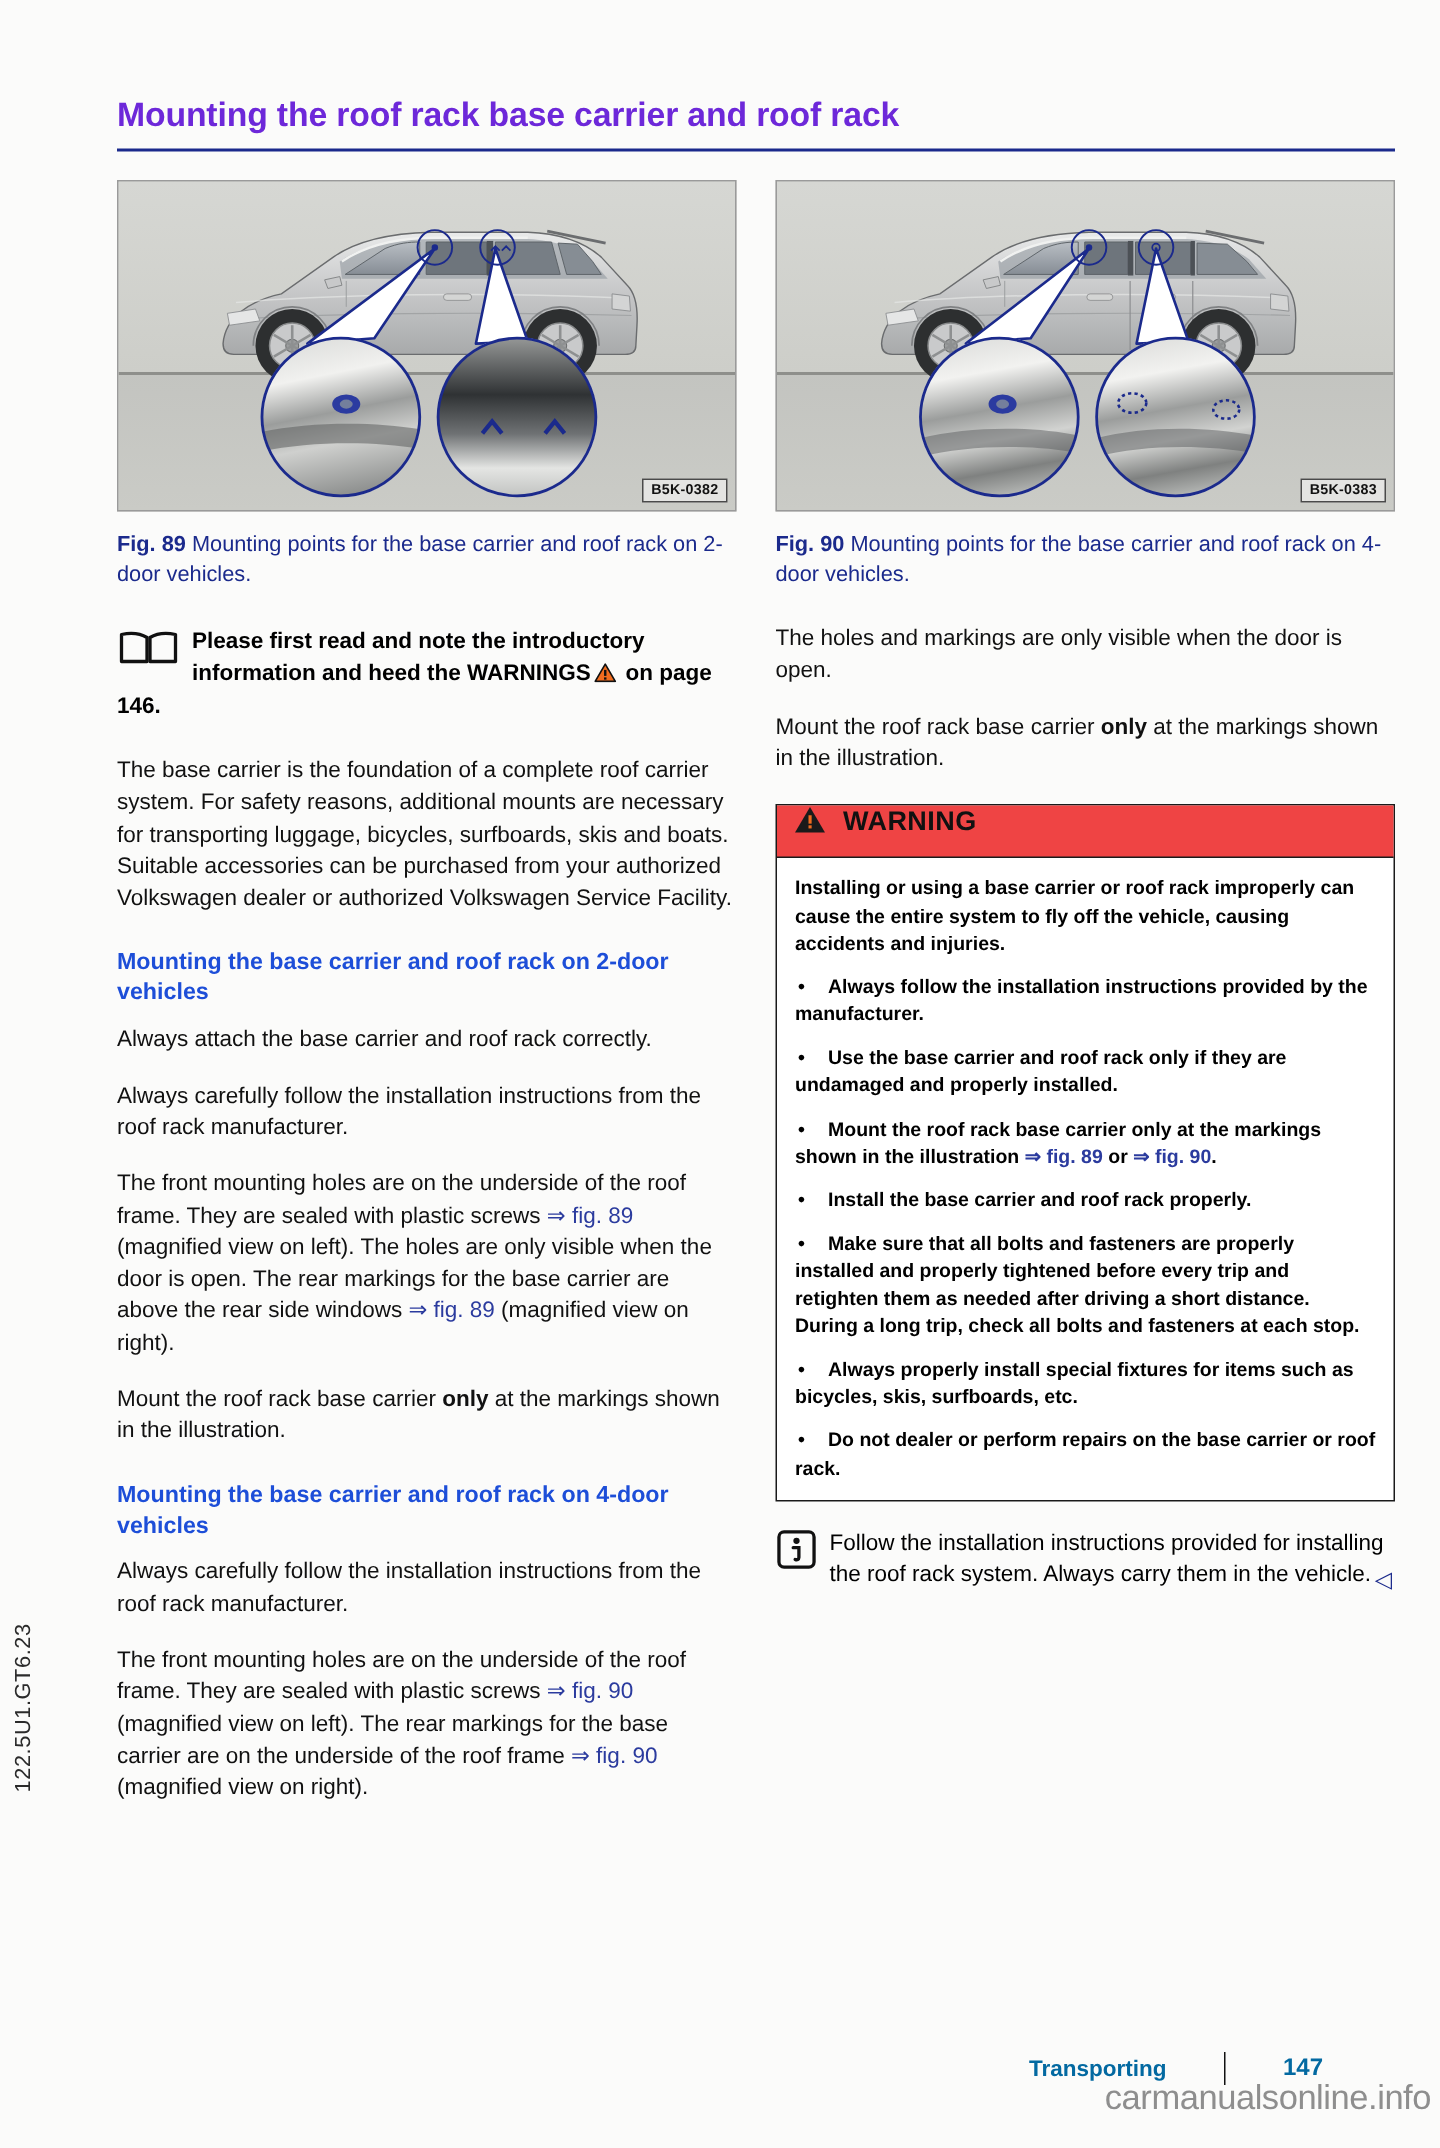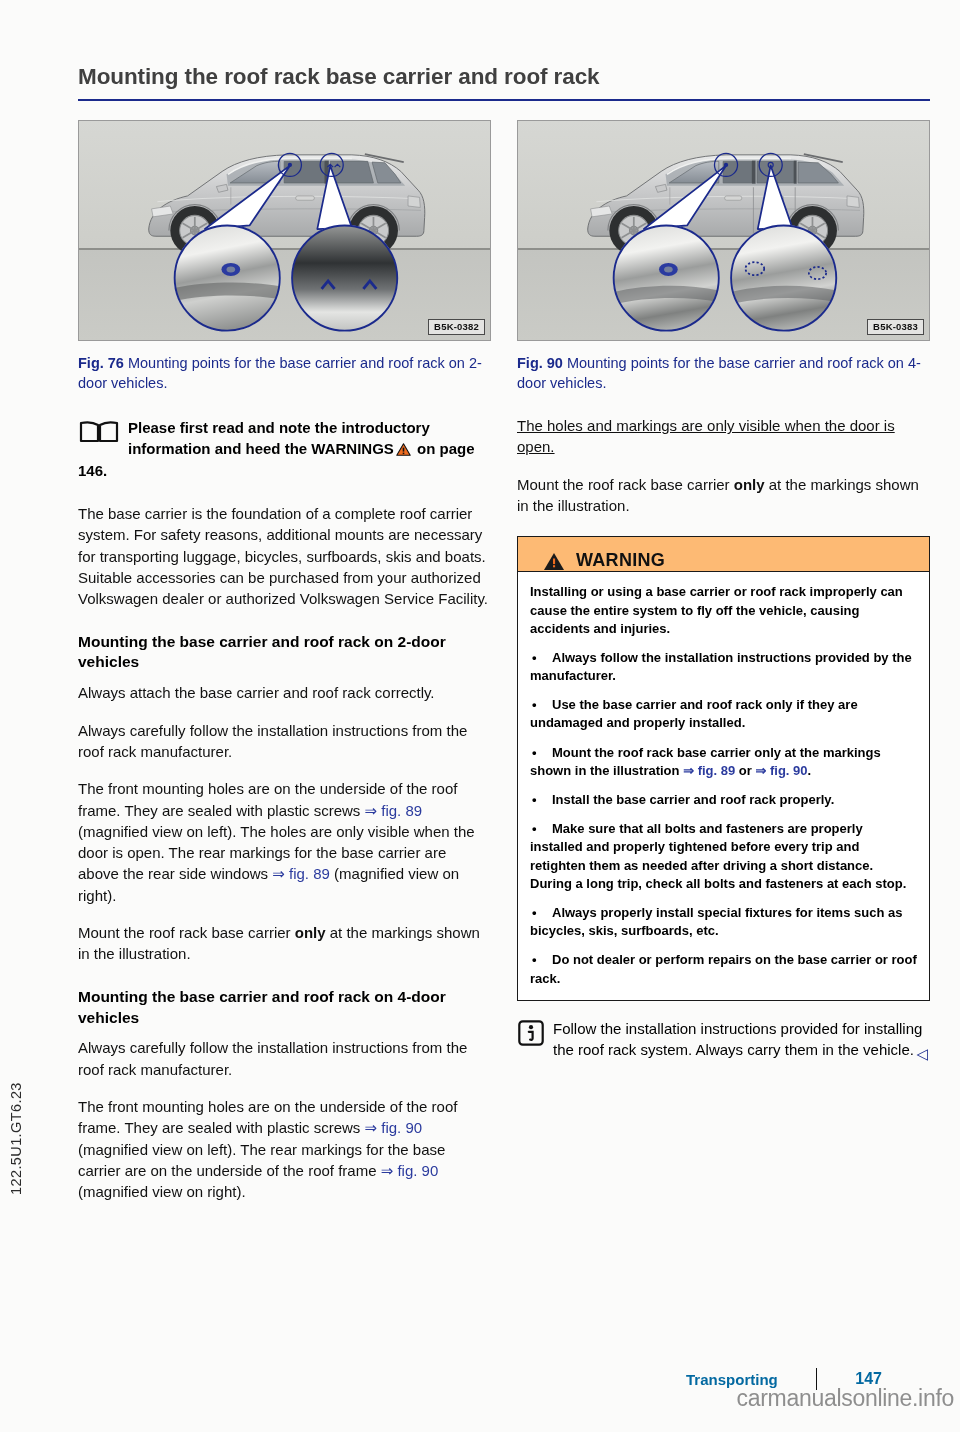--- a/index.html
+++ b/index.html
@@ -43,7 +43,7 @@
     top: 64px;
     font-size: 22.5px;
     font-weight: bold;
-    color: #404040;
+    color: #6d28d9;
     letter-spacing: -0.1px;
   }
   .title-rule {

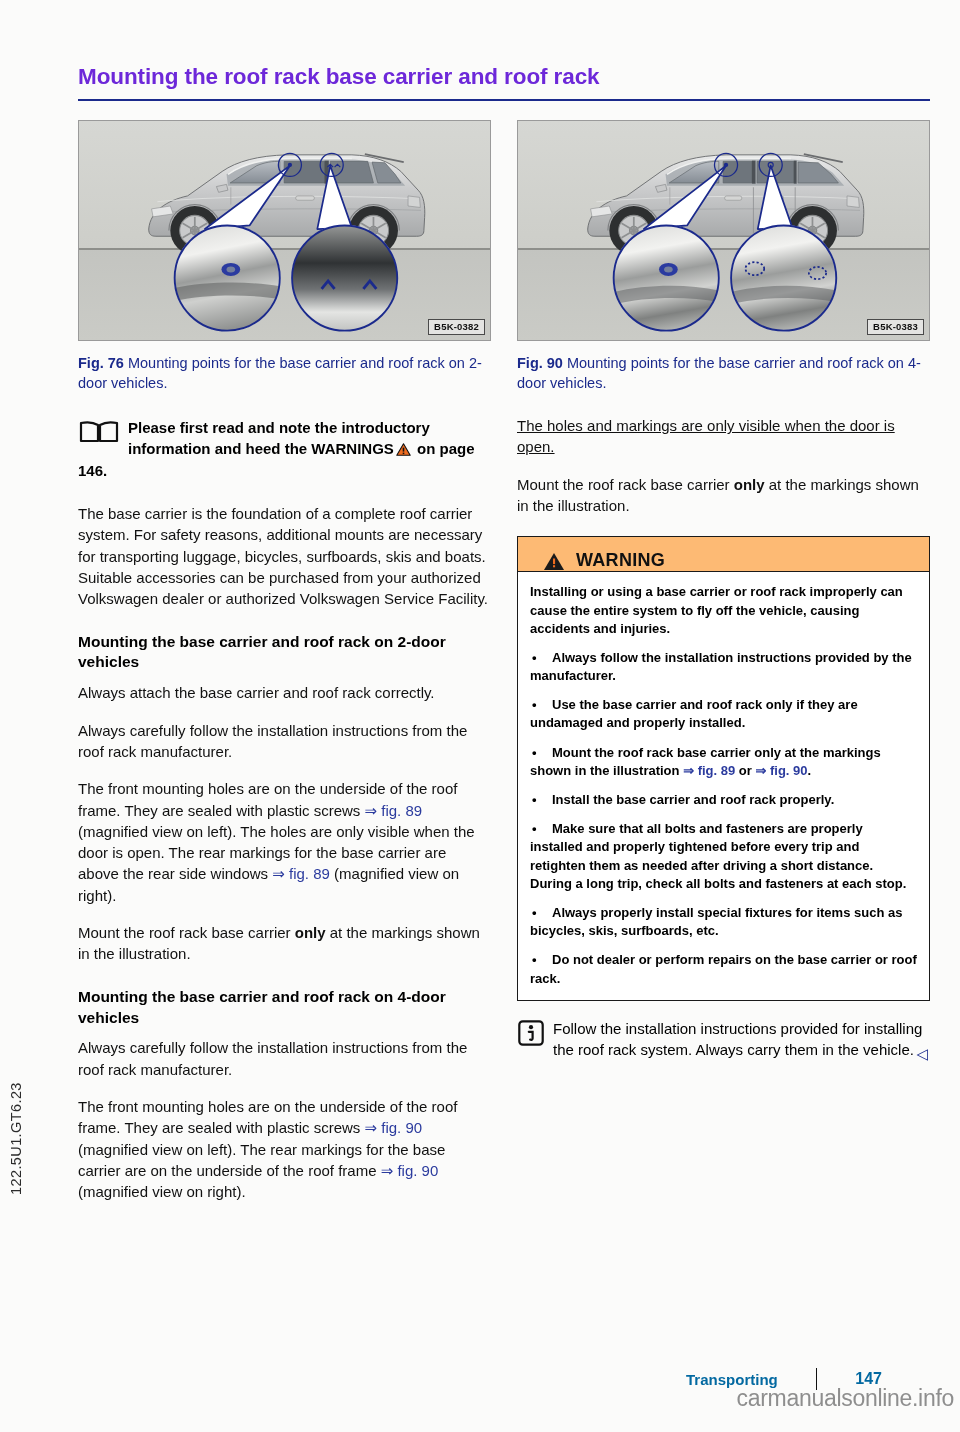--- a/index.html
+++ b/index.html
@@ -409,7 +409,7 @@
     </div>
 
     <div class="caption">
-      <b>Fig. 76</b>
+      <b>Fig. 89</b>
       <span>Mounting points for the base carrier and roof rack on 2-door vehicles.</span>
     </div>
 

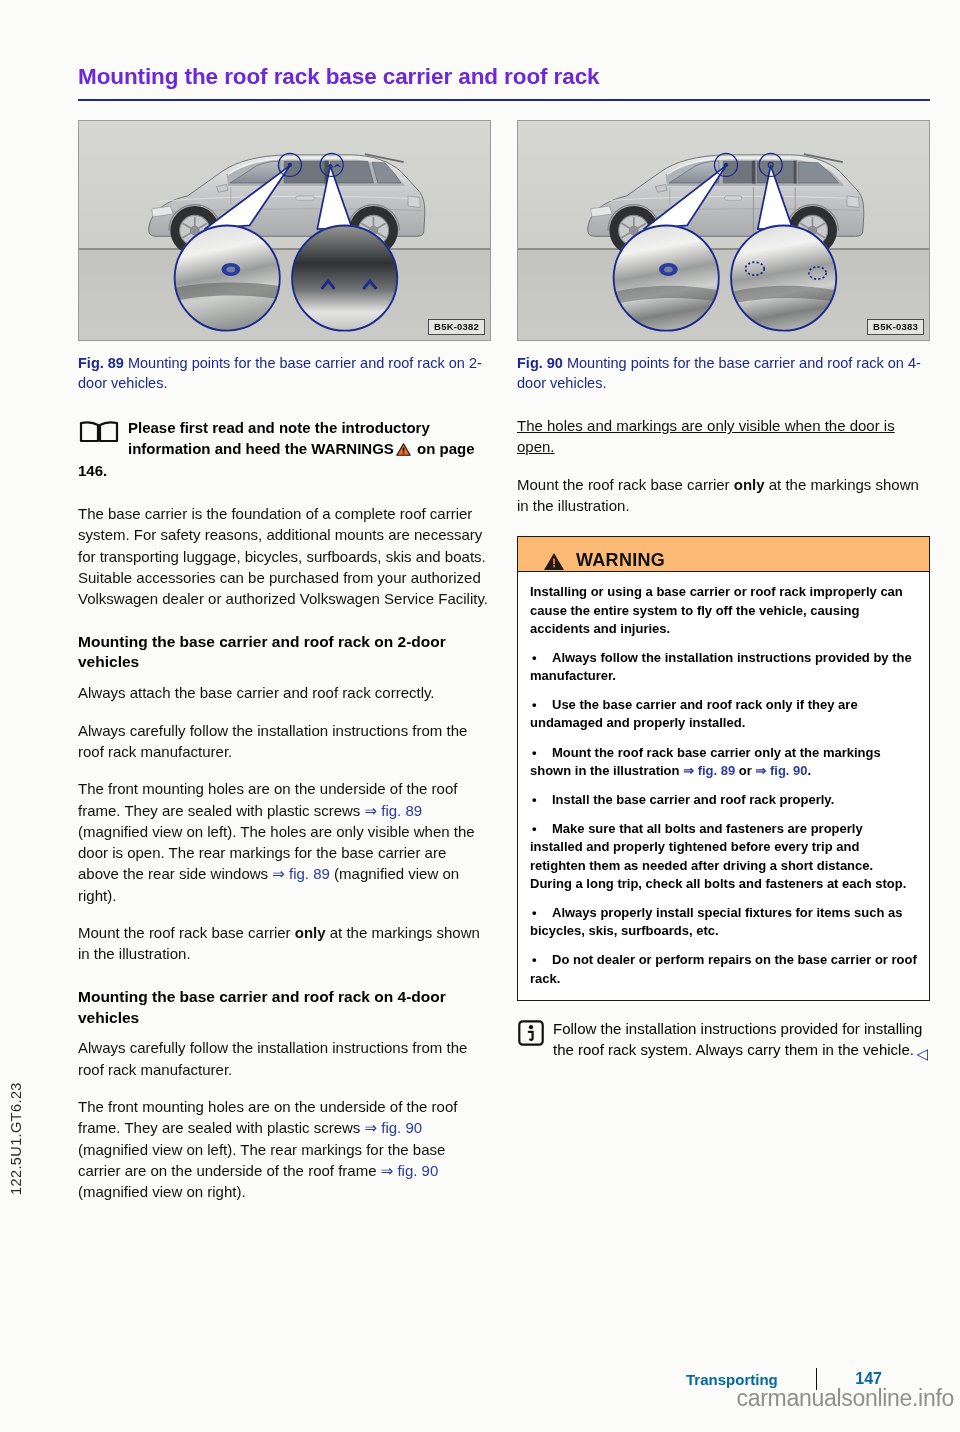--- a/index.html
+++ b/index.html
@@ -568,7 +568,7 @@
       <span>Mounting points for the base carrier and roof rack on 4-door vehicles.</span>
     </div>
 
-    <p class="body" style="margin-top:22px;text-decoration:underline;">The holes and markings are only visible when the door is open.</p>
+    <p class="body" style="margin-top:22px;">The holes and markings are only visible when the door is open.</p>
     <p class="body"><span>Mount the roof rack base carrier </span><span class="bold">only</span><span> at the markings shown in the illustration.</span></p>
 
     <div class="warn-box">

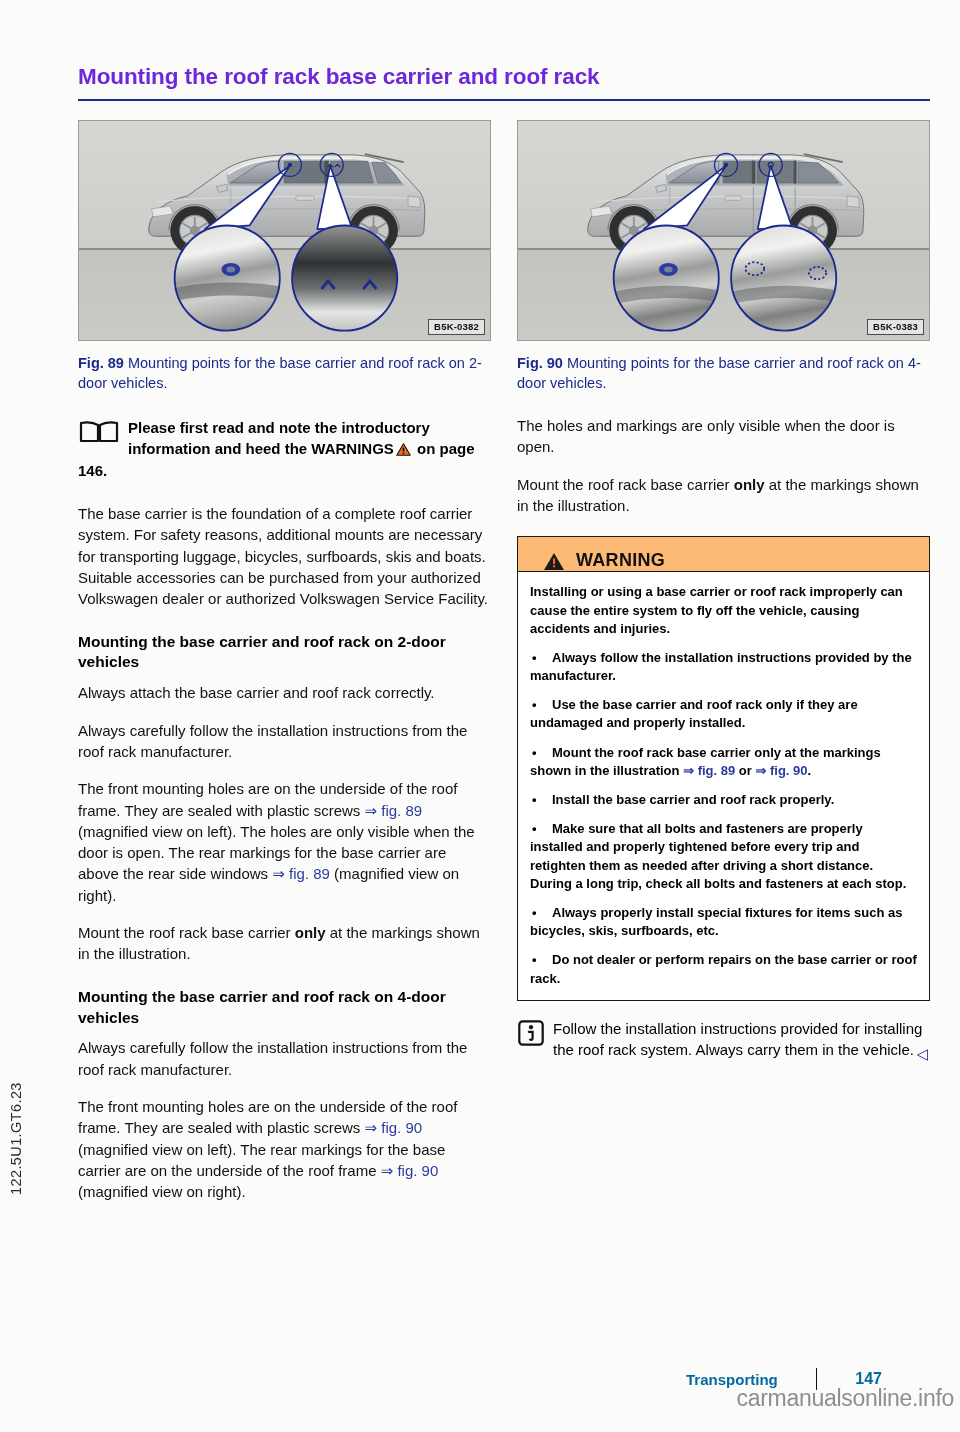--- a/index.html
+++ b/index.html
@@ -169,12 +169,12 @@
     background: #fff;
   }
   .warn-head {
-    background: #fdba74;
+    background: #ef4444;
     border-bottom: 1.5px solid #1a1a1a;
     height: 34px;
     display: flex;
-    align-items: flex-end;
-    padding-left: 25px;
+    align-items: flex-start;
+    padding-left: 11px;
   }
   .warn-head .icon-tri {
     width: 22px;

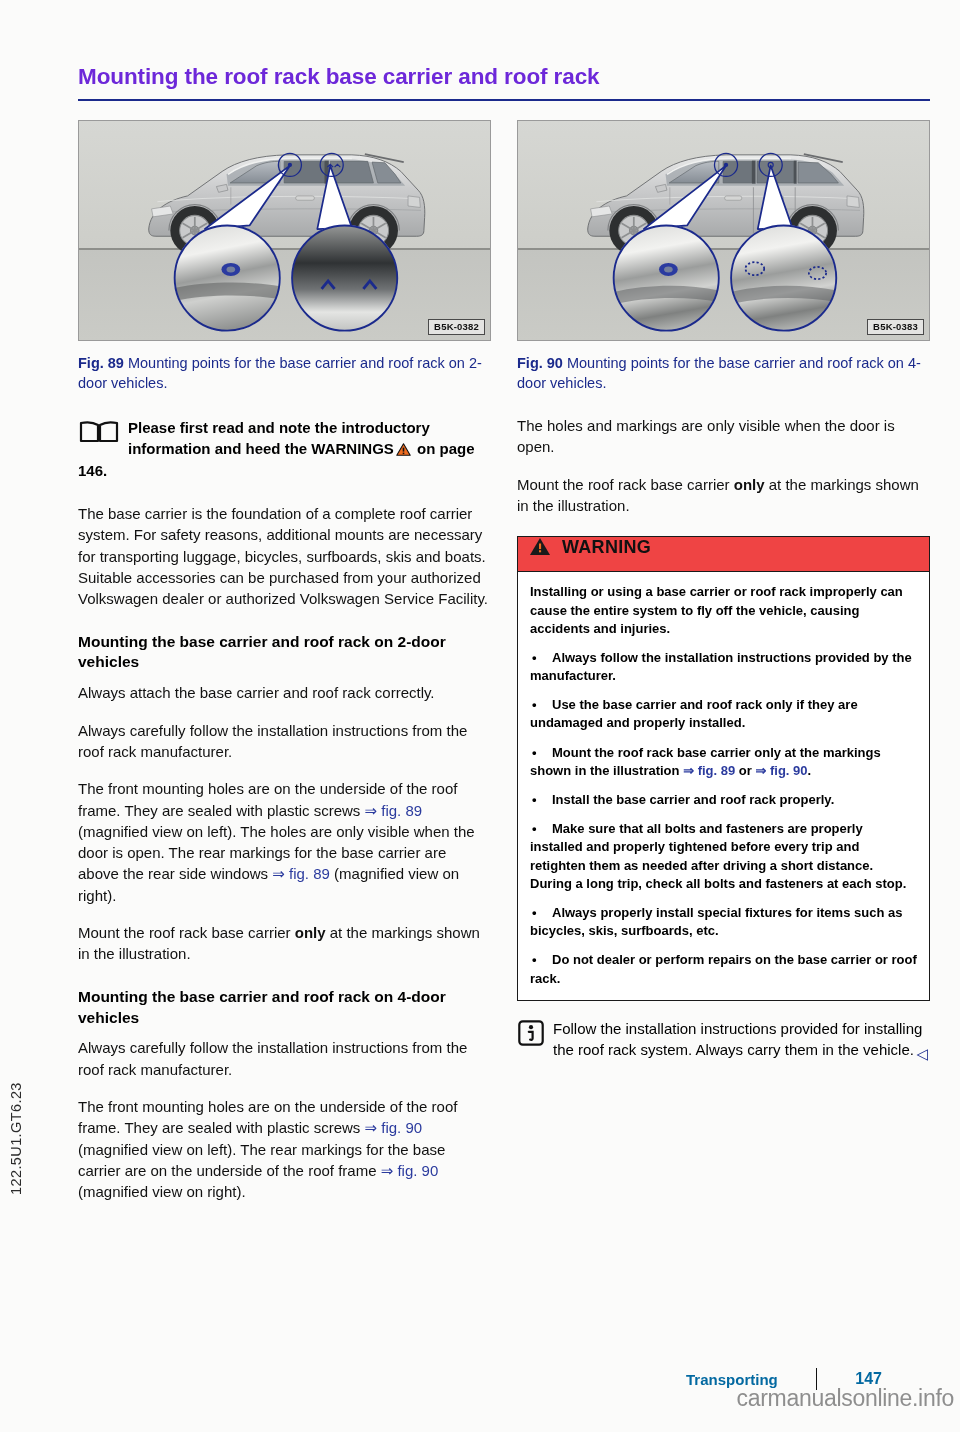--- a/index.html
+++ b/index.html
@@ -134,7 +134,7 @@
     font-weight: bold;
     line-height: 1.35;
     margin: 22px 0 9px 0;
-    color: #000000;
+    color: #1d4ed8;
   }
   .ref { color: #2b3b9e; }
   .bold { font-weight: bold; }

